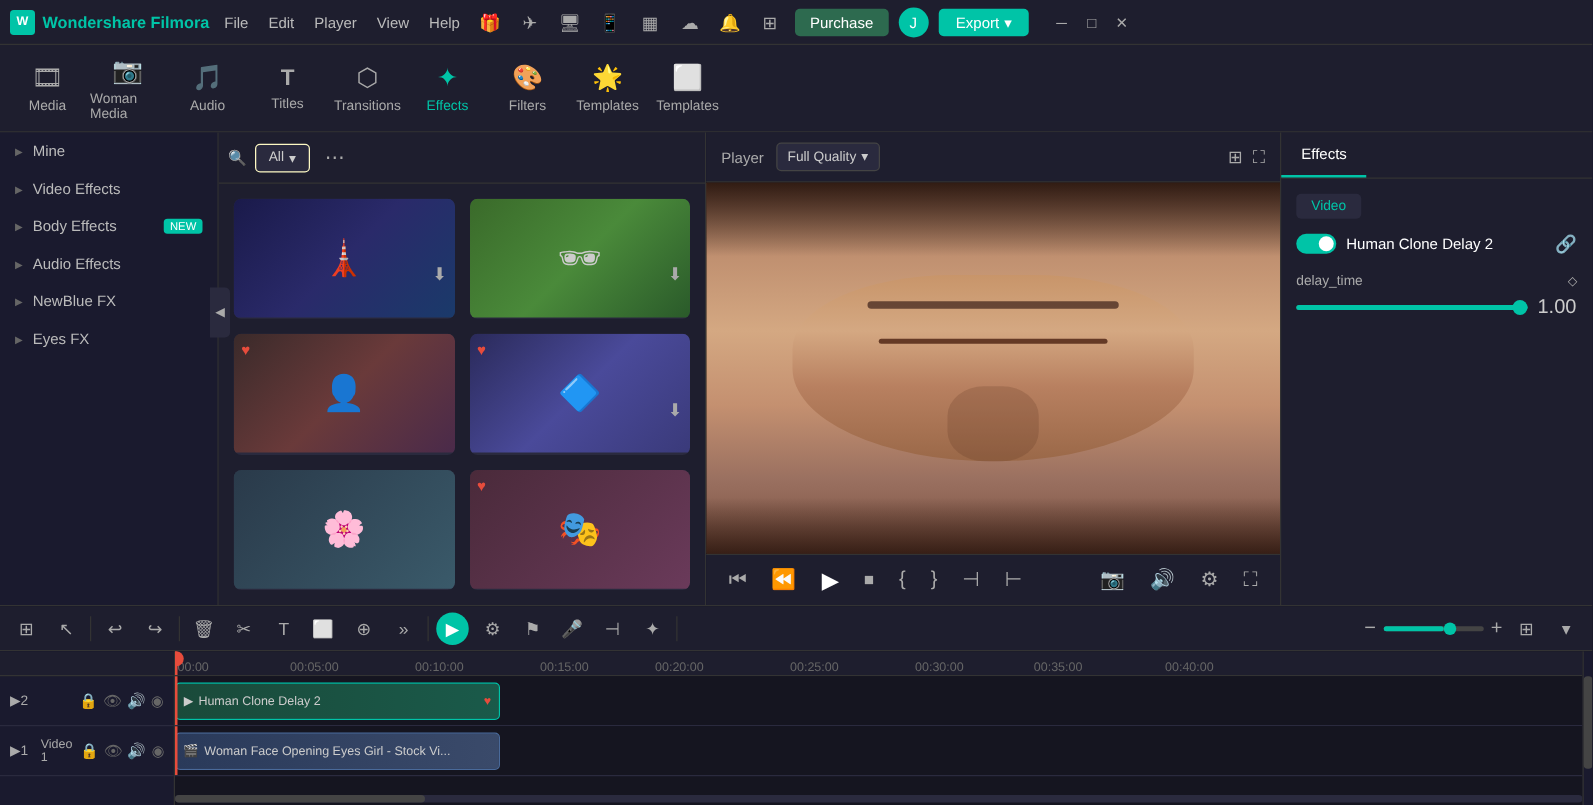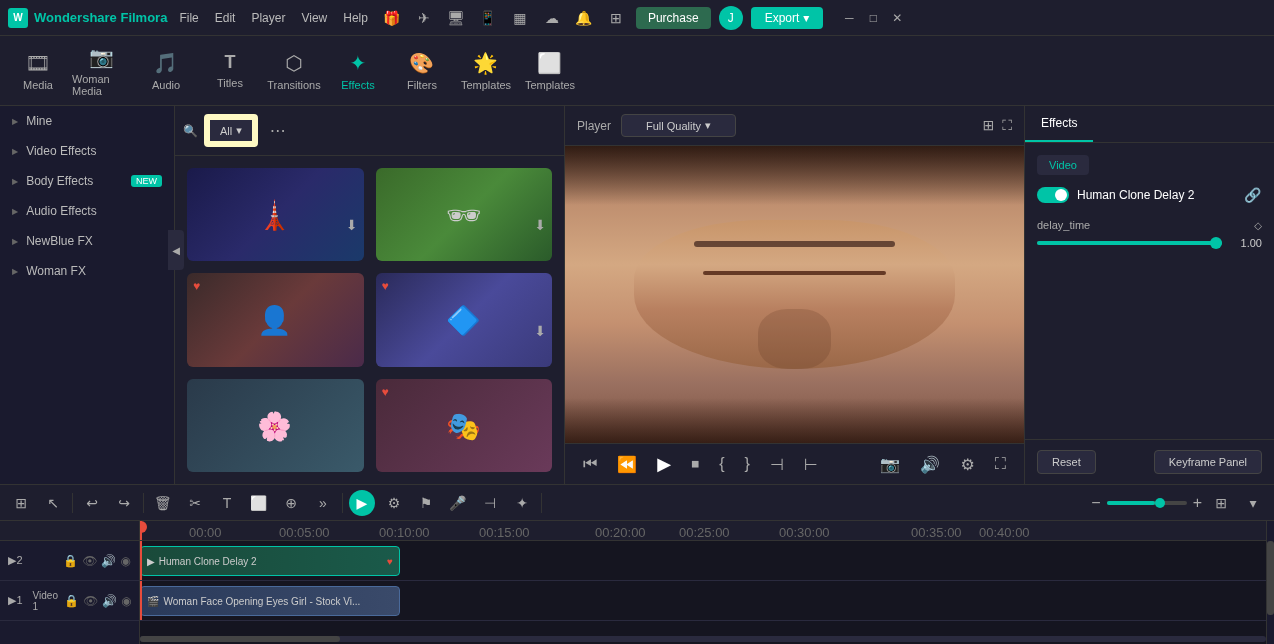--- a/index.html
+++ b/index.html
@@ -39,7 +39,7 @@
     #effects-search { display: flex; align-items: center; padding: 8px; gap: 6px; border-bottom: 1px solid #333; }
     #effects-search input { flex: 1; background: #2a2a3e; border: 1px solid #444; border-radius: 4px; color: #ccc; padding: 5px 8px; font-size: 11px; outline: none; }
     #effects-search input::placeholder { color: #666; }
-    .filter-btn { background: #2a2a3e; border: 6px solid #fef9c3; color: #ccc; padding: 4px 10px; border-radius: 4px; cursor: pointer; font-size: 11px; display: flex; align-items: center; gap: 4px; }
+    .filter-btn { background: #2a2a3e; border: 1px solid #fef9c3; color: #ccc; padding: 4px 10px; border-radius: 4px; cursor: pointer; font-size: 11px; display: flex; align-items: center; gap: 4px; }
     .more-btn { background: none; border: none; color: #aaa; cursor: pointer; font-size: 16px; padding: 2px 6px; }
     #effects-grid { display: grid; grid-template-columns: 1fr 1fr; gap: 12px; padding: 12px; overflow-y: auto; flex: 1; }
     .effect-card { background: #2a2a3e; border-radius: 6px; overflow: hidden; cursor: pointer; position: relative; }

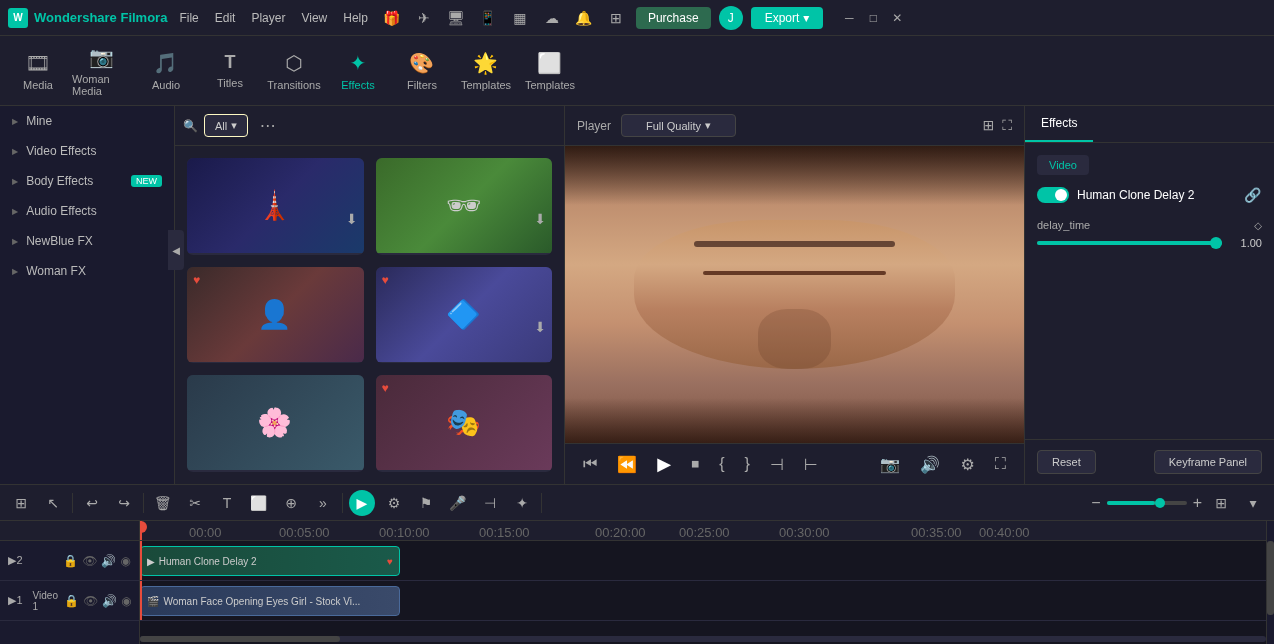--- a/index.html
+++ b/index.html
@@ -51,7 +51,7 @@
     #player-area { flex: 1; background: #1a1a2e; display: flex; flex-direction: column; }
     #player-header { display: flex; align-items: center; padding: 8px 12px; gap: 10px; background: #1e1e2e; border-bottom: 1px solid #333; }
     #player-header .label { font-size: 12px; color: #aaa; }
-    .quality-select { background: #2a2a3e; border: 1px solid #444; color: #ccc; padding: 4px 24px; border-radius: 4px; font-size: 11px; cursor: pointer; display: flex; align-items: center; gap: 4px; }
+    .quality-select { background: #2a2a3e; border: 1px solid #444; color: #ccc; padding: 4px 8px; border-radius: 4px; font-size: 11px; cursor: pointer; display: flex; align-items: center; gap: 4px; }
     .player-header-icons { margin-left: auto; display: flex; gap: 8px; }
     .ph-icon { color: #aaa; cursor: pointer; font-size: 14px; }
     #video-preview { flex: 1; background: #000; display: flex; align-items: center; justify-content: center; overflow: hidden; position: relative; }

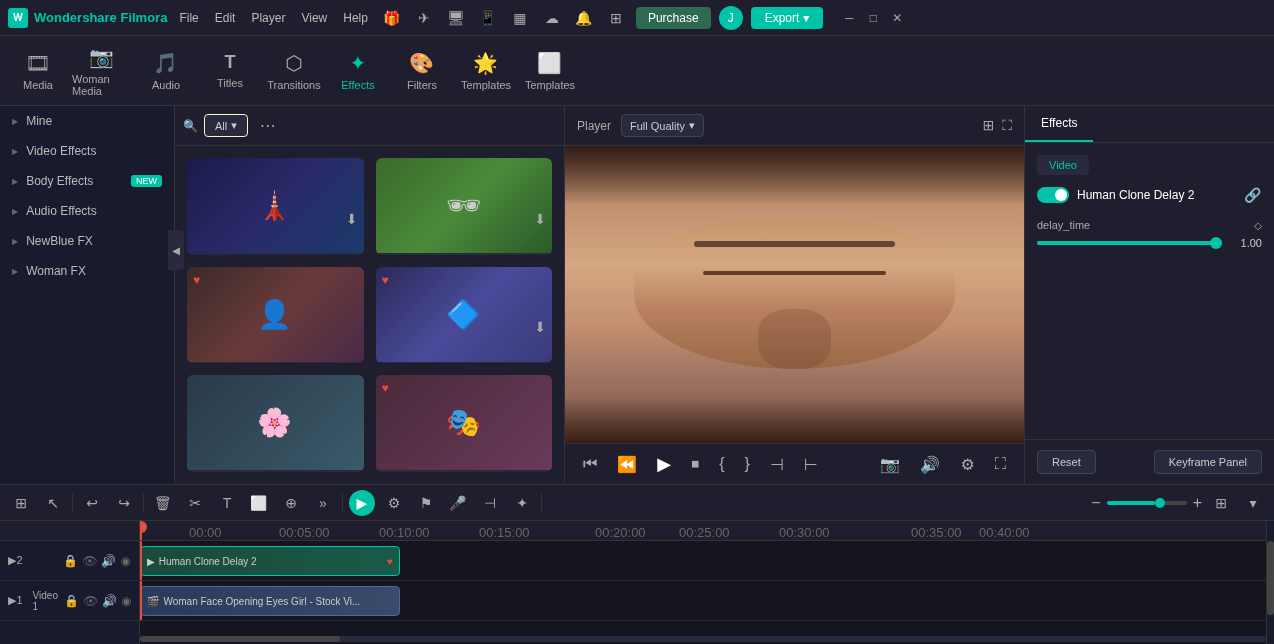--- a/index.html
+++ b/index.html
@@ -86,7 +86,7 @@
     .slider-track { flex: 1; height: 4px; background: #444; border-radius: 2px; position: relative; }
     .slider-fill { height: 100%; background: #00c4a7; border-radius: 2px; width: 100%; }
     .slider-thumb { width: 12px; height: 12px; background: #00c4a7; border-radius: 50%; position: absolute; right: 0; top: -4px; cursor: pointer; }
-    .param-value { font-size: 11px; color: #ccc; min-width: 32px; text-align: right; }
+    .param-value { font-size: 16px; color: #ccc; min-width: 32px; text-align: left; }
     #right-footer { display: flex; align-items: center; justify-content: space-between; padding: 10px 12px; border-top: 1px solid #333; }
     .reset-btn { background: #2a2a3e; border: 1px solid #444; color: #ccc; padding: 5px 14px; border-radius: 4px; cursor: pointer; font-size: 11px; }
     .keyframe-btn { background: #2a2a3e; border: 1px solid #444; color: #ccc; padding: 5px 14px; border-radius: 4px; cursor: pointer; font-size: 11px; }

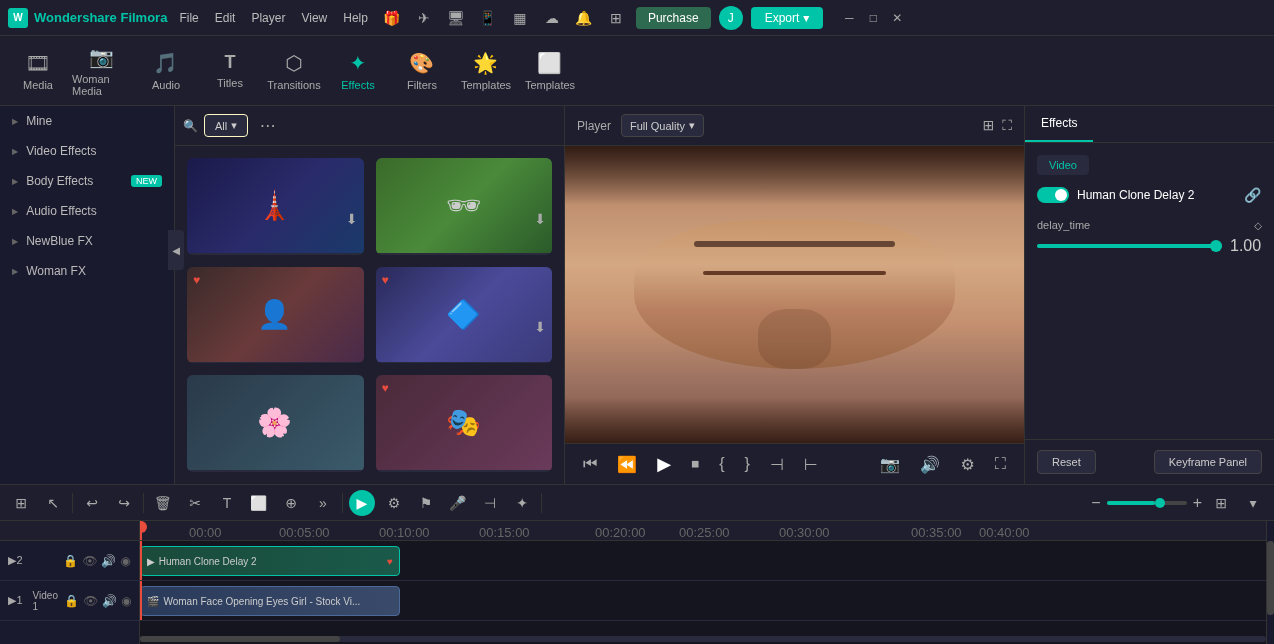--- a/index.html
+++ b/index.html
@@ -228,7 +228,7 @@
     </div>
     <div class="panel-item">
       <span class="arrow">▶</span>
-      <span>Woman FX</span>
+      <span>Eyes FX</span>
     </div>
 
     <div style="position:absolute;left:168px;top:230px;z-index:20;background:#2a2a3e;width:16px;height:40px;display:flex;align-items:center;justify-content:center;border-radius:0 4px 4px 0;cursor:pointer;">

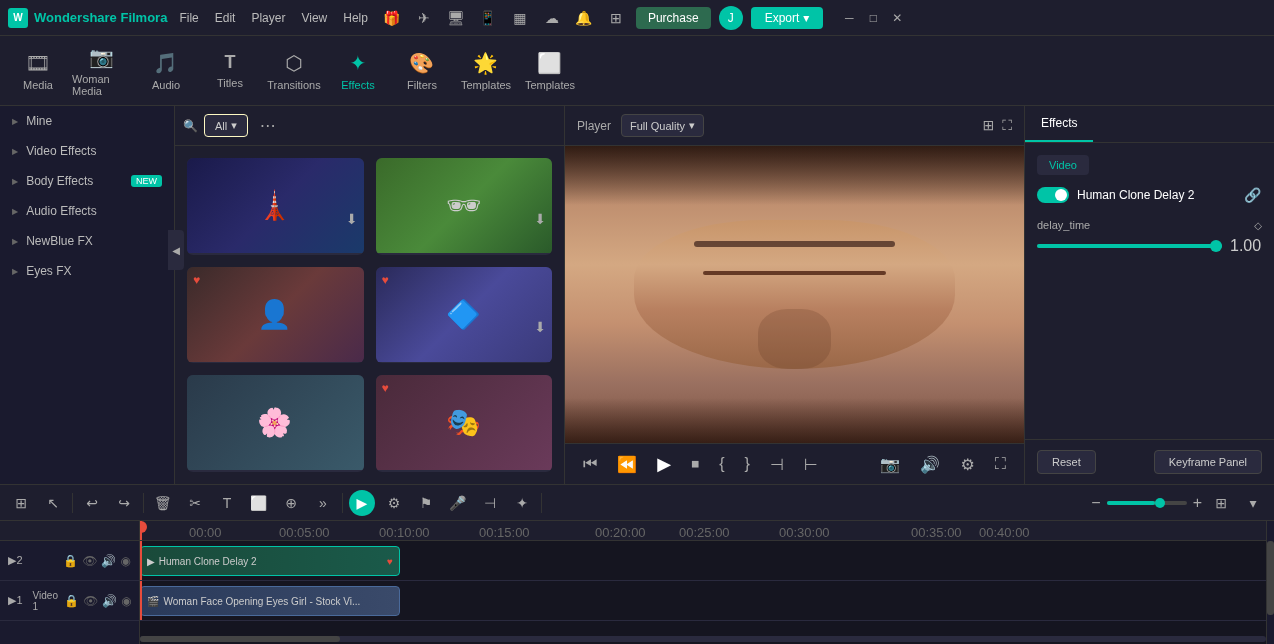--- a/index.html
+++ b/index.html
@@ -372,10 +372,6 @@
           <span class="param-value">1.00</span>
         </div>
       </div>
-    </div>
-    <div id="right-footer">
-      <button class="reset-btn">Reset</button>
-      <button class="keyframe-btn">Keyframe Panel</button>
     </div>
   </div>
 </div>

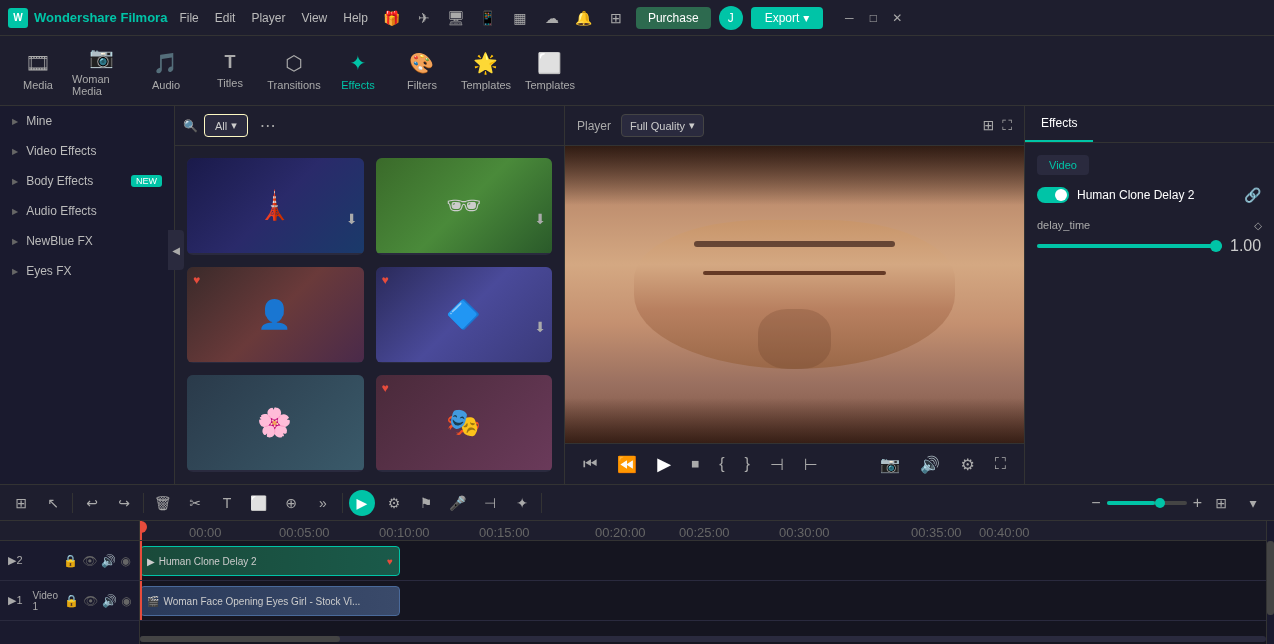--- a/index.html
+++ b/index.html
@@ -108,7 +108,7 @@
     .track-ctrl { color: #666; cursor: pointer; font-size: 12px; }
     #track-timeline { flex: 1; overflow-x: hidden; position: relative; }
     .time-ruler { height: 20px; background: #1e1e2e; display: flex; align-items: center; padding: 0 4px; border-bottom: 1px solid #333; position: relative; }
-    .ruler-tick { position: absolute; bottom: 0; font-size: 13px; color: #666; margin-left: 47px; }
+    .ruler-tick { position: absolute; bottom: 0; font-size: 10px; color: #666; }
     .track-content { height: 40px; position: relative; border-bottom: 1px solid #2a2a3e; background: #151520; }
     .track-clip { position: absolute; height: 30px; top: 5px; border-radius: 4px; overflow: hidden; cursor: pointer; }
     .clip-effect { background: linear-gradient(90deg, #1a4a3a, #1a5a4a); border: 1px solid #00c4a7; left: 0; width: 260px; }

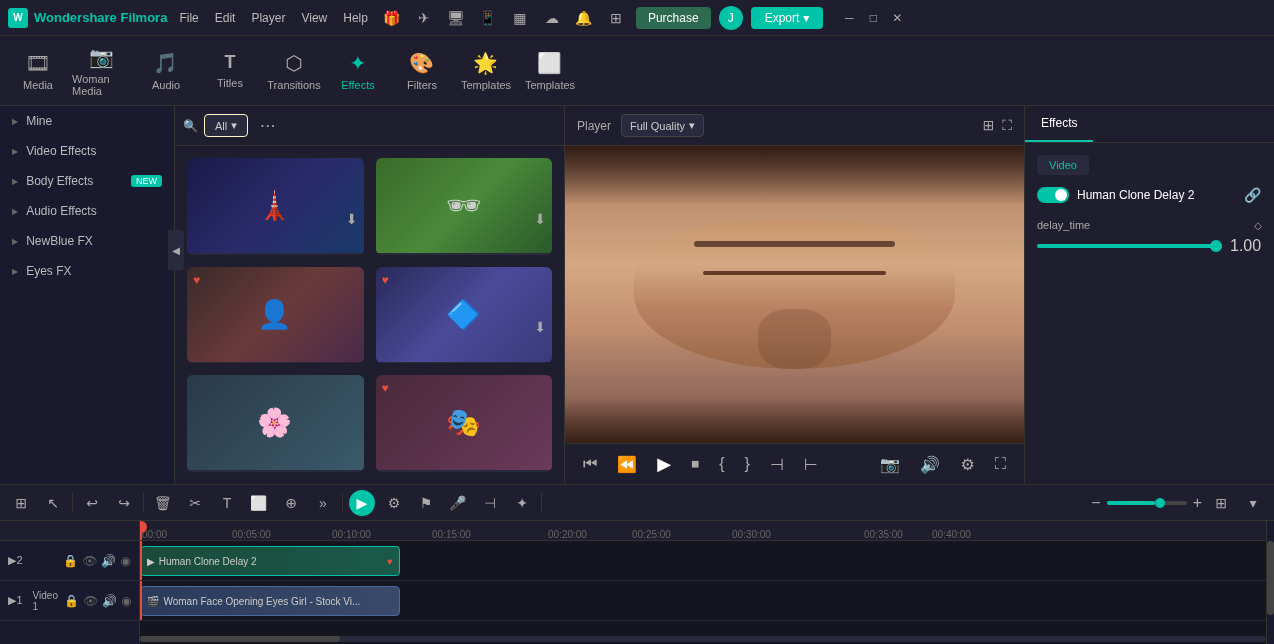--- a/index.html
+++ b/index.html
@@ -442,7 +442,7 @@
         <span class="ruler-tick" style="left:92px;">00:05:00</span>
         <span class="ruler-tick" style="left:192px;">00:10:00</span>
         <span class="ruler-tick" style="left:292px;">00:15:00</span>
-        <span class="ruler-tick" style="left:408px;">00:20:00</span>
+        <span class="ruler-tick" style="left:384px;">00:20:00</span>
         <span class="ruler-tick" style="left:492px;">00:25:00</span>
         <span class="ruler-tick" style="left:592px;">00:30:00</span>
         <span class="ruler-tick" style="left:724px;">00:35:00</span>

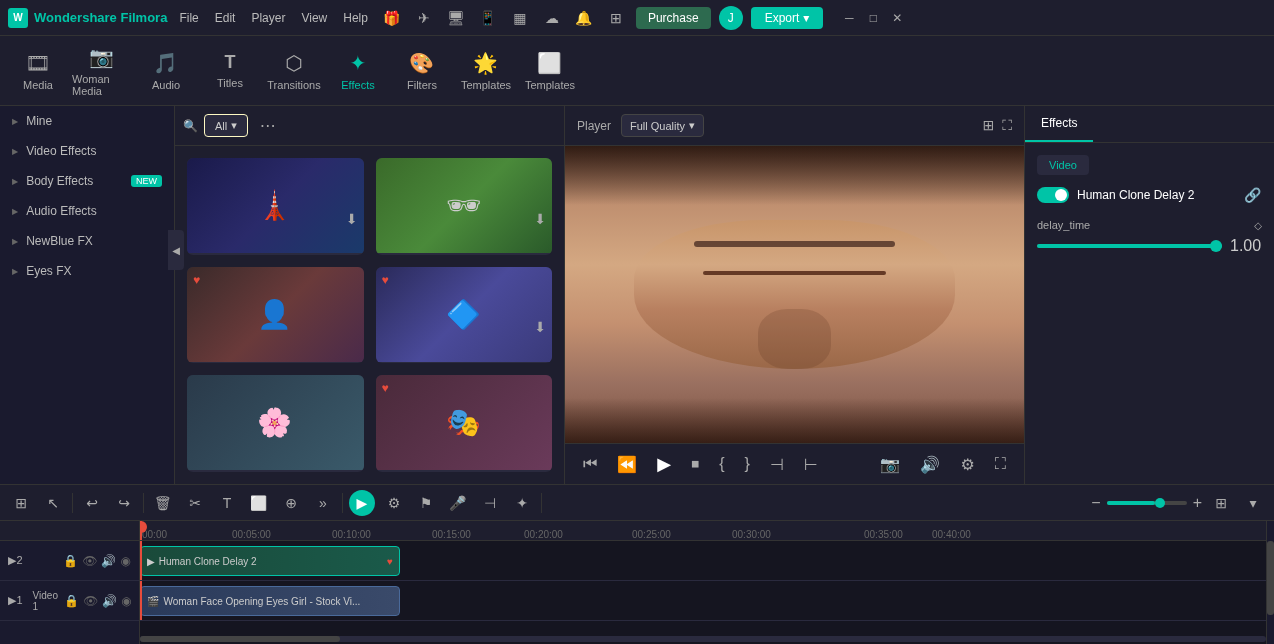--- a/index.html
+++ b/index.html
@@ -445,7 +445,7 @@
         <span class="ruler-tick" style="left:384px;">00:20:00</span>
         <span class="ruler-tick" style="left:492px;">00:25:00</span>
         <span class="ruler-tick" style="left:592px;">00:30:00</span>
-        <span class="ruler-tick" style="left:724px;">00:35:00</span>
+        <span class="ruler-tick" style="left:687px;">00:35:00</span>
         <span class="ruler-tick" style="left:792px;">00:40:00</span>
 
         <div style="position:absolute;left:0;top:0;bottom:0;width:2px;background:#e74c3c;">

